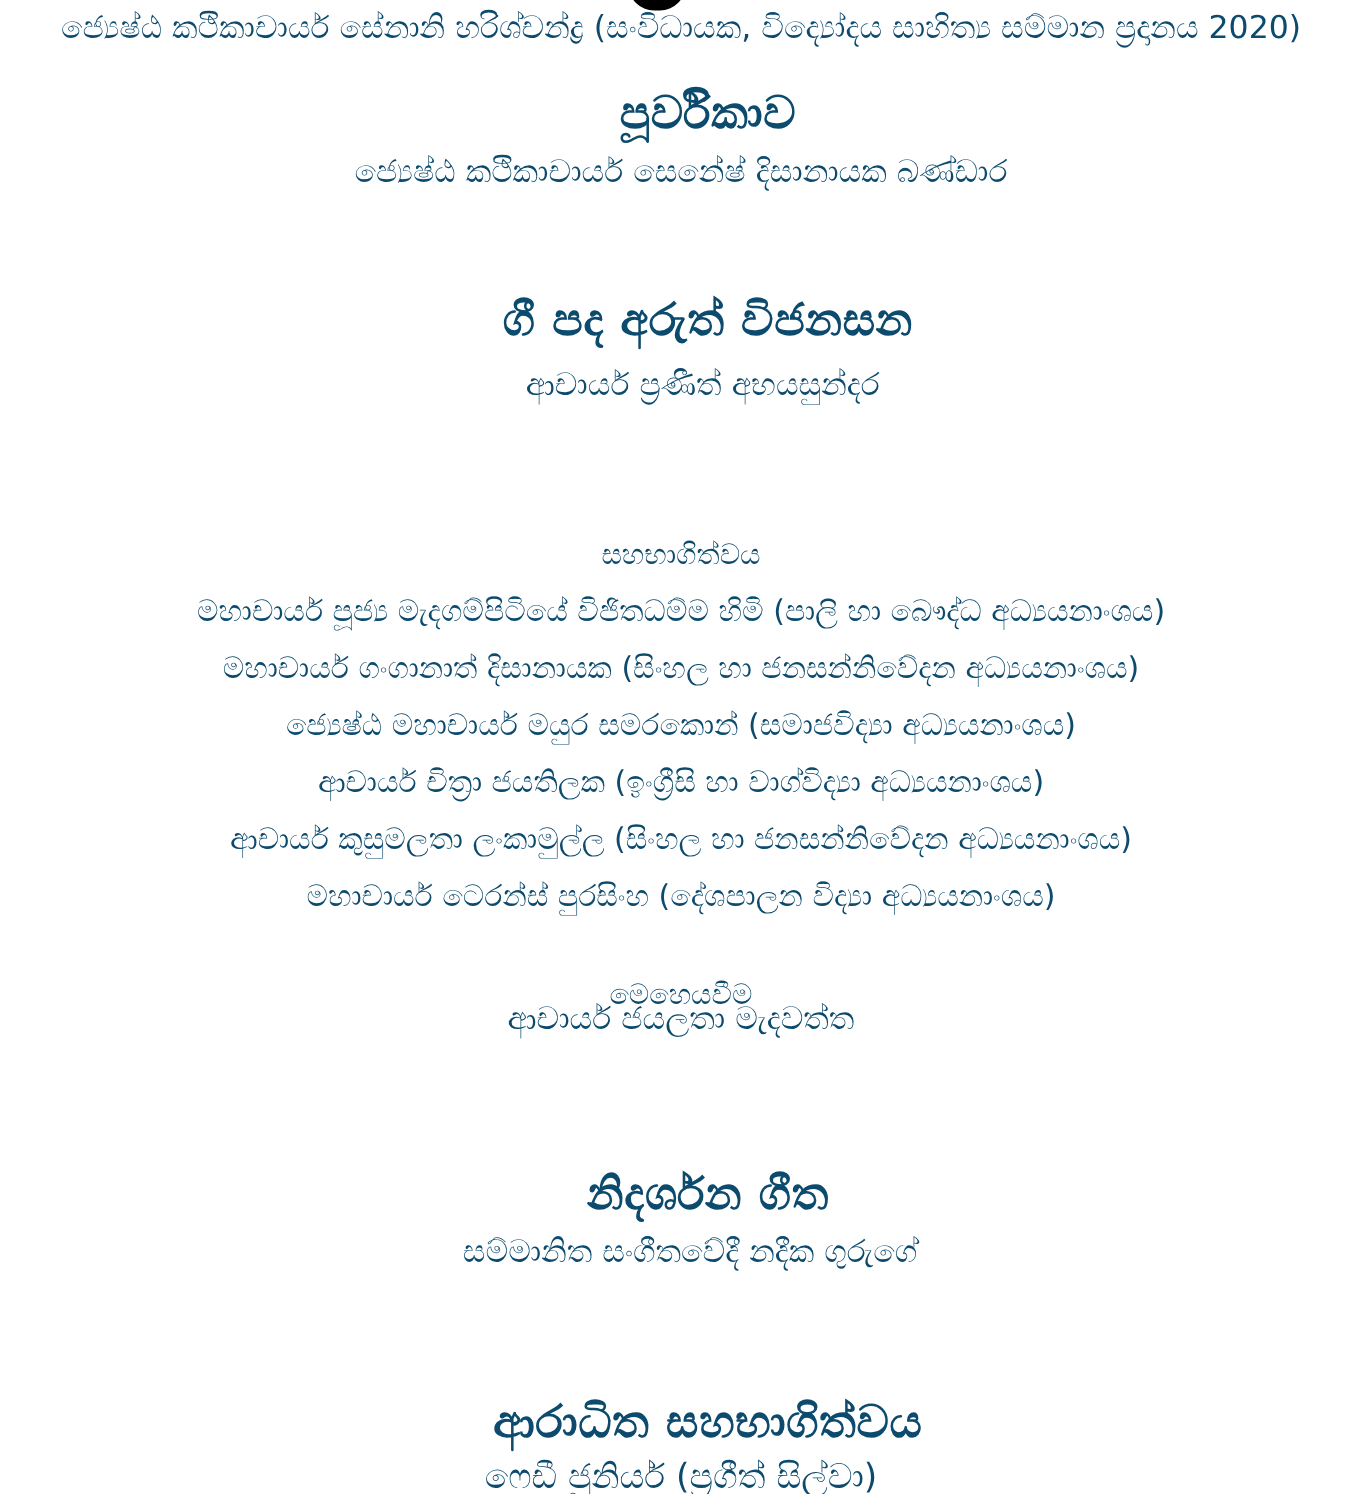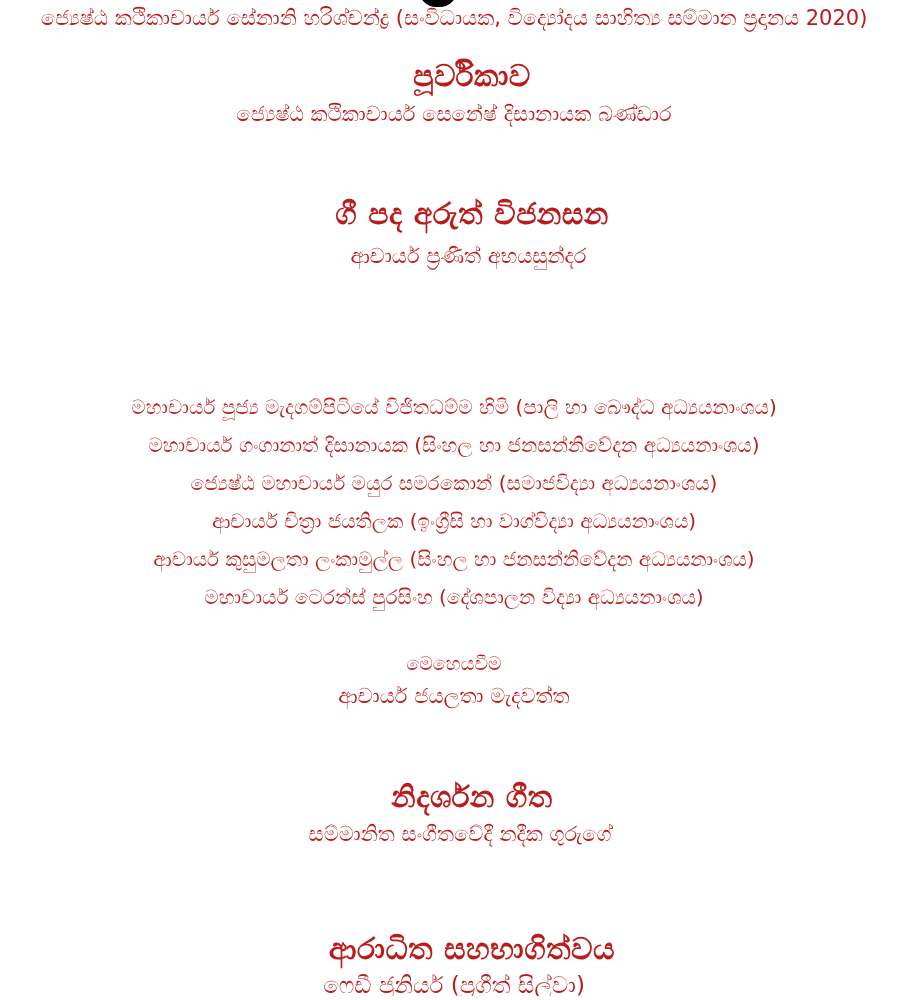--- a/index.html
+++ b/index.html
@@ -12,7 +12,7 @@
     width: 908px;
     height: 996px;
     background: #ffffff;
-    color: #b91c1c;
+    color: #0c4a6e;
     font-family: "DejaVu Sans", sans-serif;
     overflow: hidden;
   }

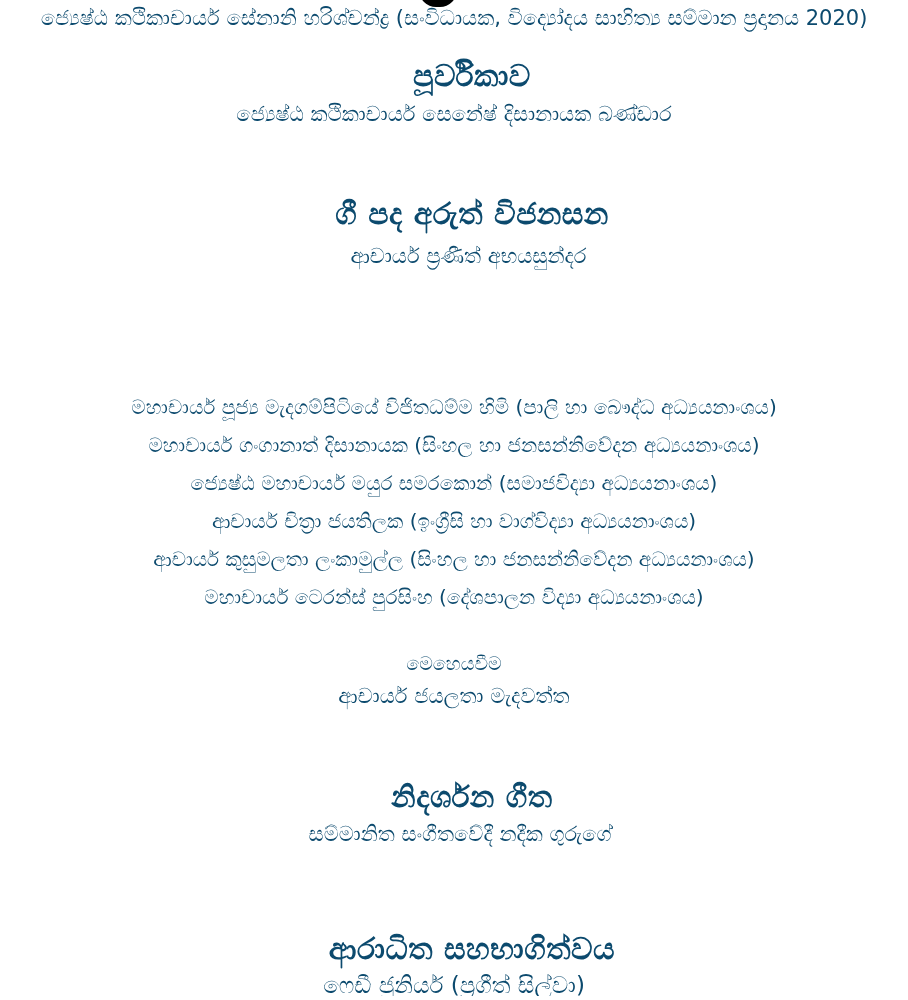--- a/index.html
+++ b/index.html
@@ -85,6 +85,7 @@
   <div class="line body-line" style="top: 244px; padding-left: 29px;">ආචාර්ය ප්‍රණීත් අභයසුන්දර</div>
 
 
+  <div class="line small-line" style="top: 359px;">සහභාගිත්වය</div>
 
   <div class="members" style="top: 388px;">
     <div class="member-row">මහාචාර්ය පූජ්‍ය මැදගම්පිටියේ විජිතධම්ම හිමි (පාලි හා බෞද්ධ අධ්‍යයනාංශය)</div>

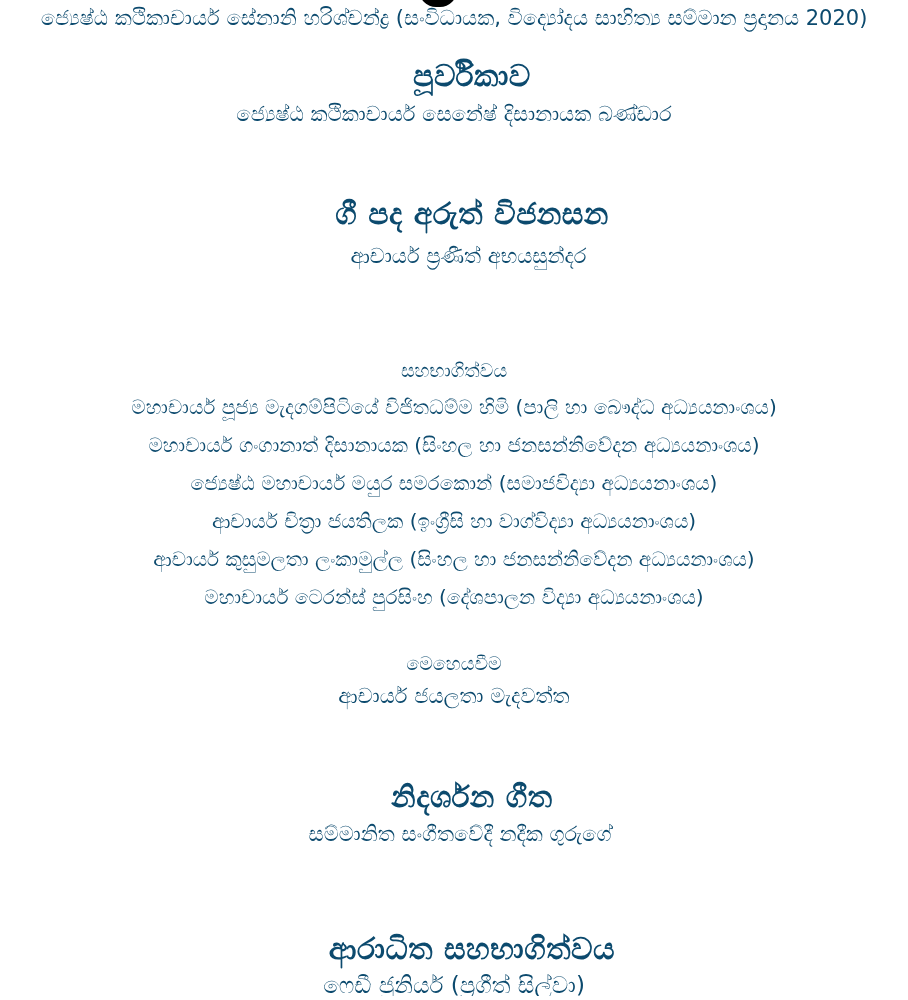--- a/index.html
+++ b/index.html
@@ -98,7 +98,7 @@
 
   <div class="line small-line" style="top: 652px;">මෙහෙයවීම</div>
 
-  <div class="line body-line" style="top: 684px; text-align: center;">ආචාර්ය ජයලතා මැදවත්ත</div>
+  <div class="line body-line" style="top: 667px; text-align: center;">ආචාර්ය ජයලතා මැදවත්ත</div>
 
   <div class="line heading-bold" style="top: 779px;">නිදර්ශන ගීත</div>
 

